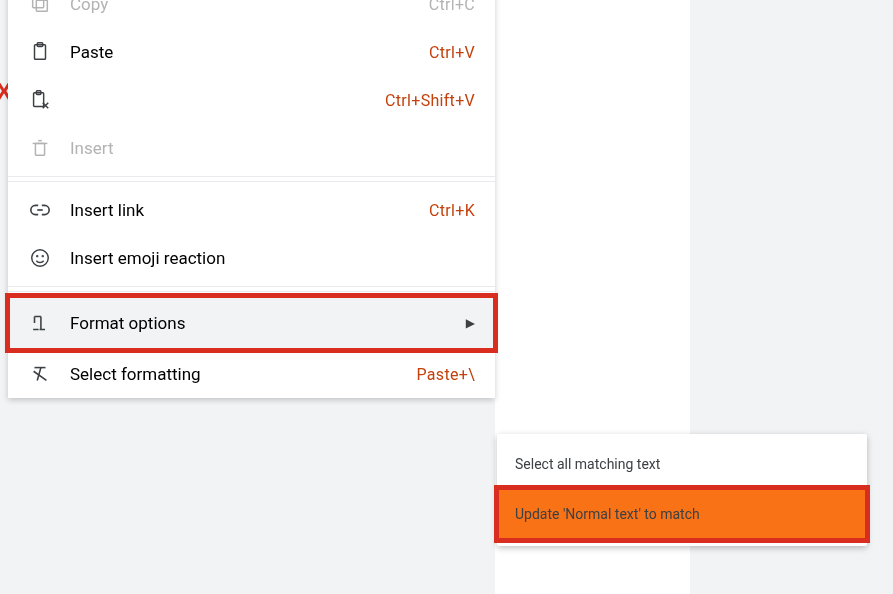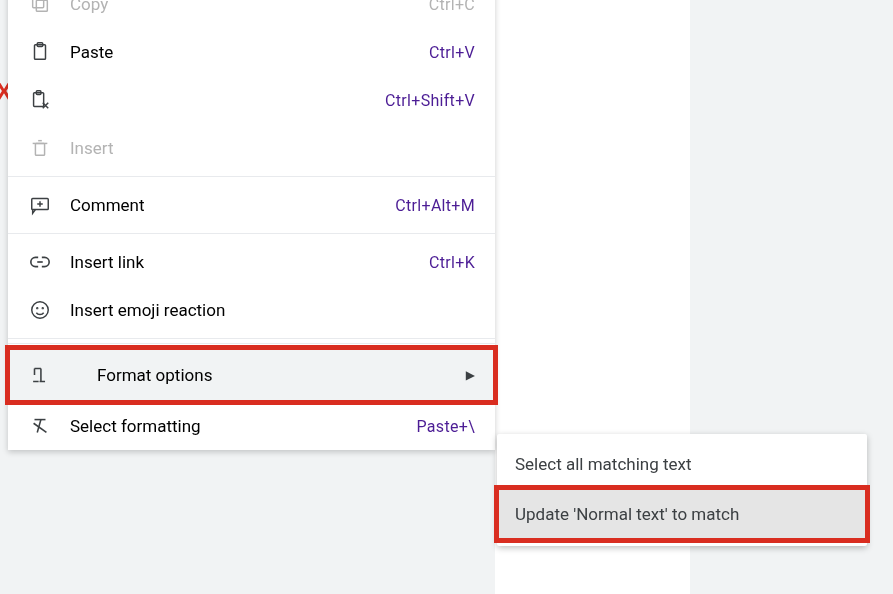--- a/index.html
+++ b/index.html
@@ -59,7 +59,7 @@
   }
   .shortcut {
     margin-left: auto;
-    color: #4c1d95;
+    color: #c2410c;
     font-size: 16px;
     letter-spacing: .3px;
   }

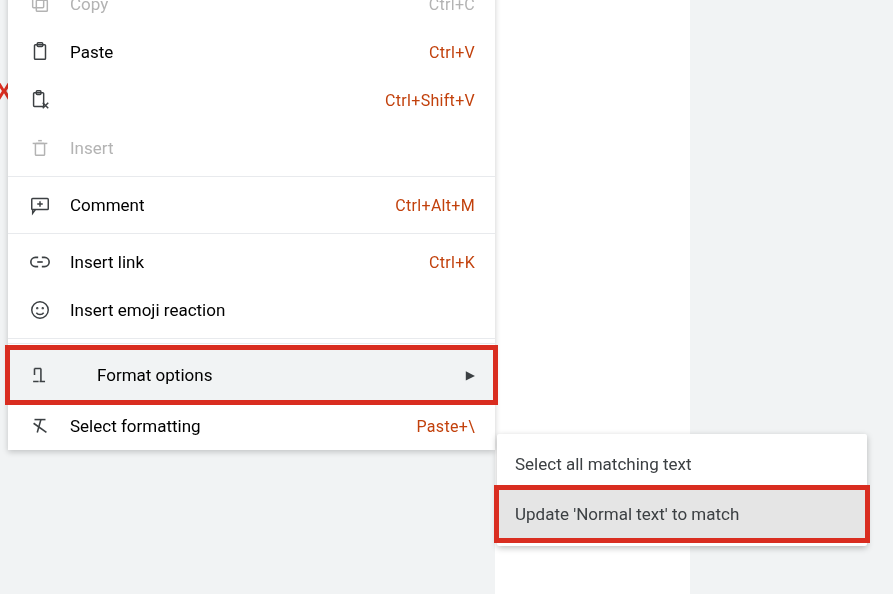--- a/index.html
+++ b/index.html
@@ -167,17 +167,6 @@
 
   <div class="sep"></div>
 
-  <div class="menu-item">
-    <span class="icon">
-      <svg viewBox="0 0 24 24" fill="none" stroke="currentColor" stroke-width="1.6">
-          <rect x="3" y="5" width="18" height="12" rx="1"></rect>
-          <path d="M7 17l-3 4v-4"></path>
-          <path d="M9 11h6M12 8v6"></path>
-        </svg>
-    </span>
-    <span class="label">Comment</span>
-    <span class="shortcut">Ctrl+Alt+M</span>
-  </div>
 
 
   <div class="sep"></div>

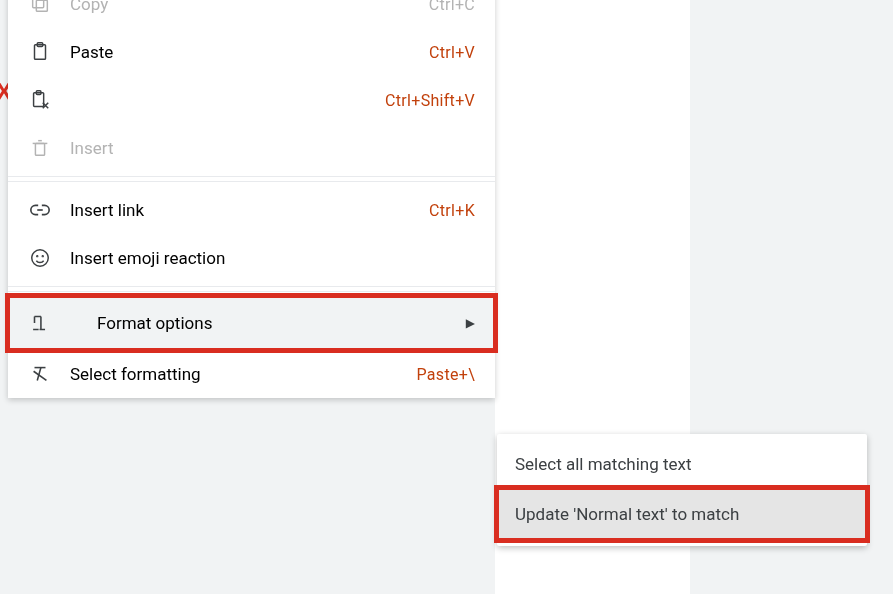--- a/index.html
+++ b/index.html
@@ -76,7 +76,6 @@
   .highlight-red {
     outline: 5px solid #d92d20;
     outline-offset: -2px;
-    gap: 27px;
   }
   .x-mark {
     position: absolute;

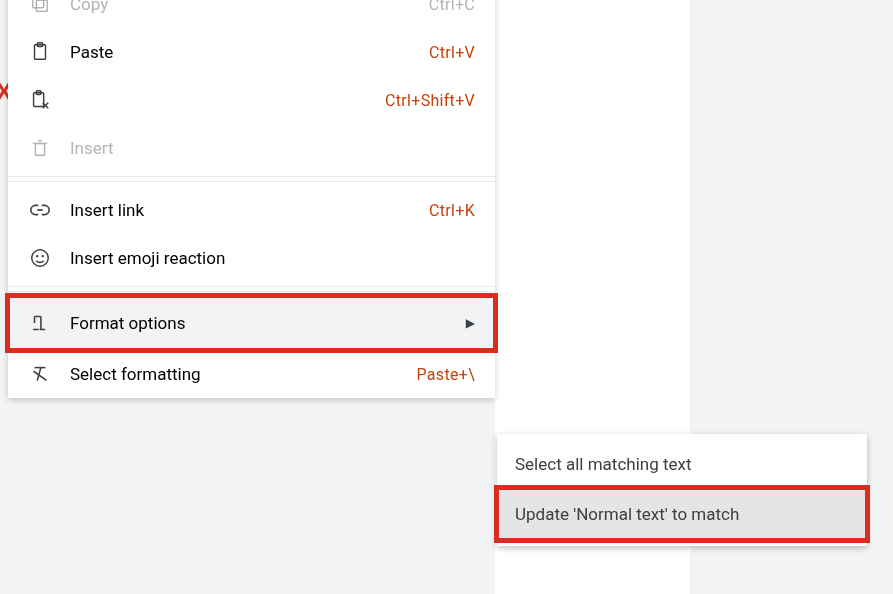--- a/index.html
+++ b/index.html
@@ -102,7 +102,7 @@
     align-items: center;
     height: 48px;
     padding: 0 18px;
-    font-size: 17px;
+    font-size: 14px;
     color: #3c4043;
   }
   .sub-item.hovered {

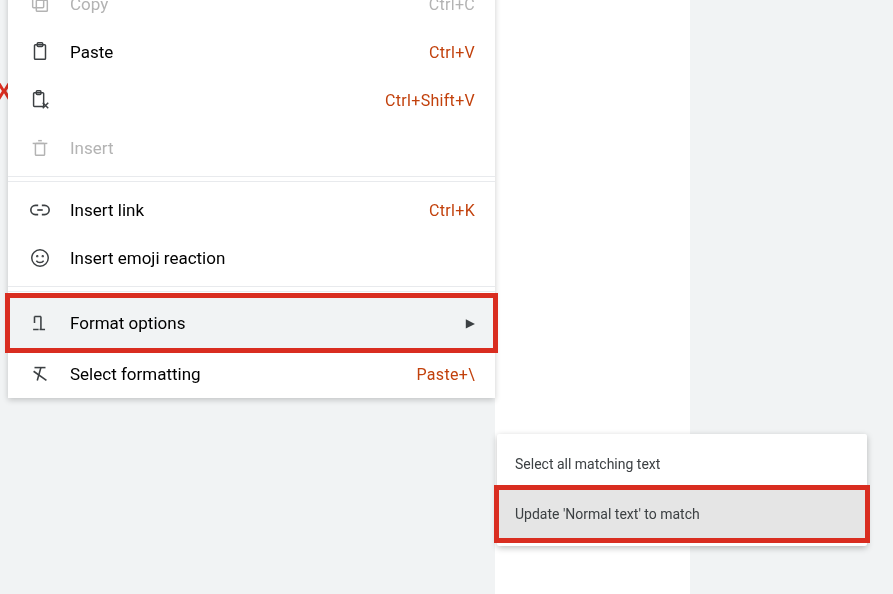--- a/index.html
+++ b/index.html
@@ -106,7 +106,7 @@
     color: #3c4043;
   }
   .sub-item.hovered {
-    background: #e5e5e5;
+    background: #f97316;
   }
 
   svg { width: 22px; height: 22px; }

